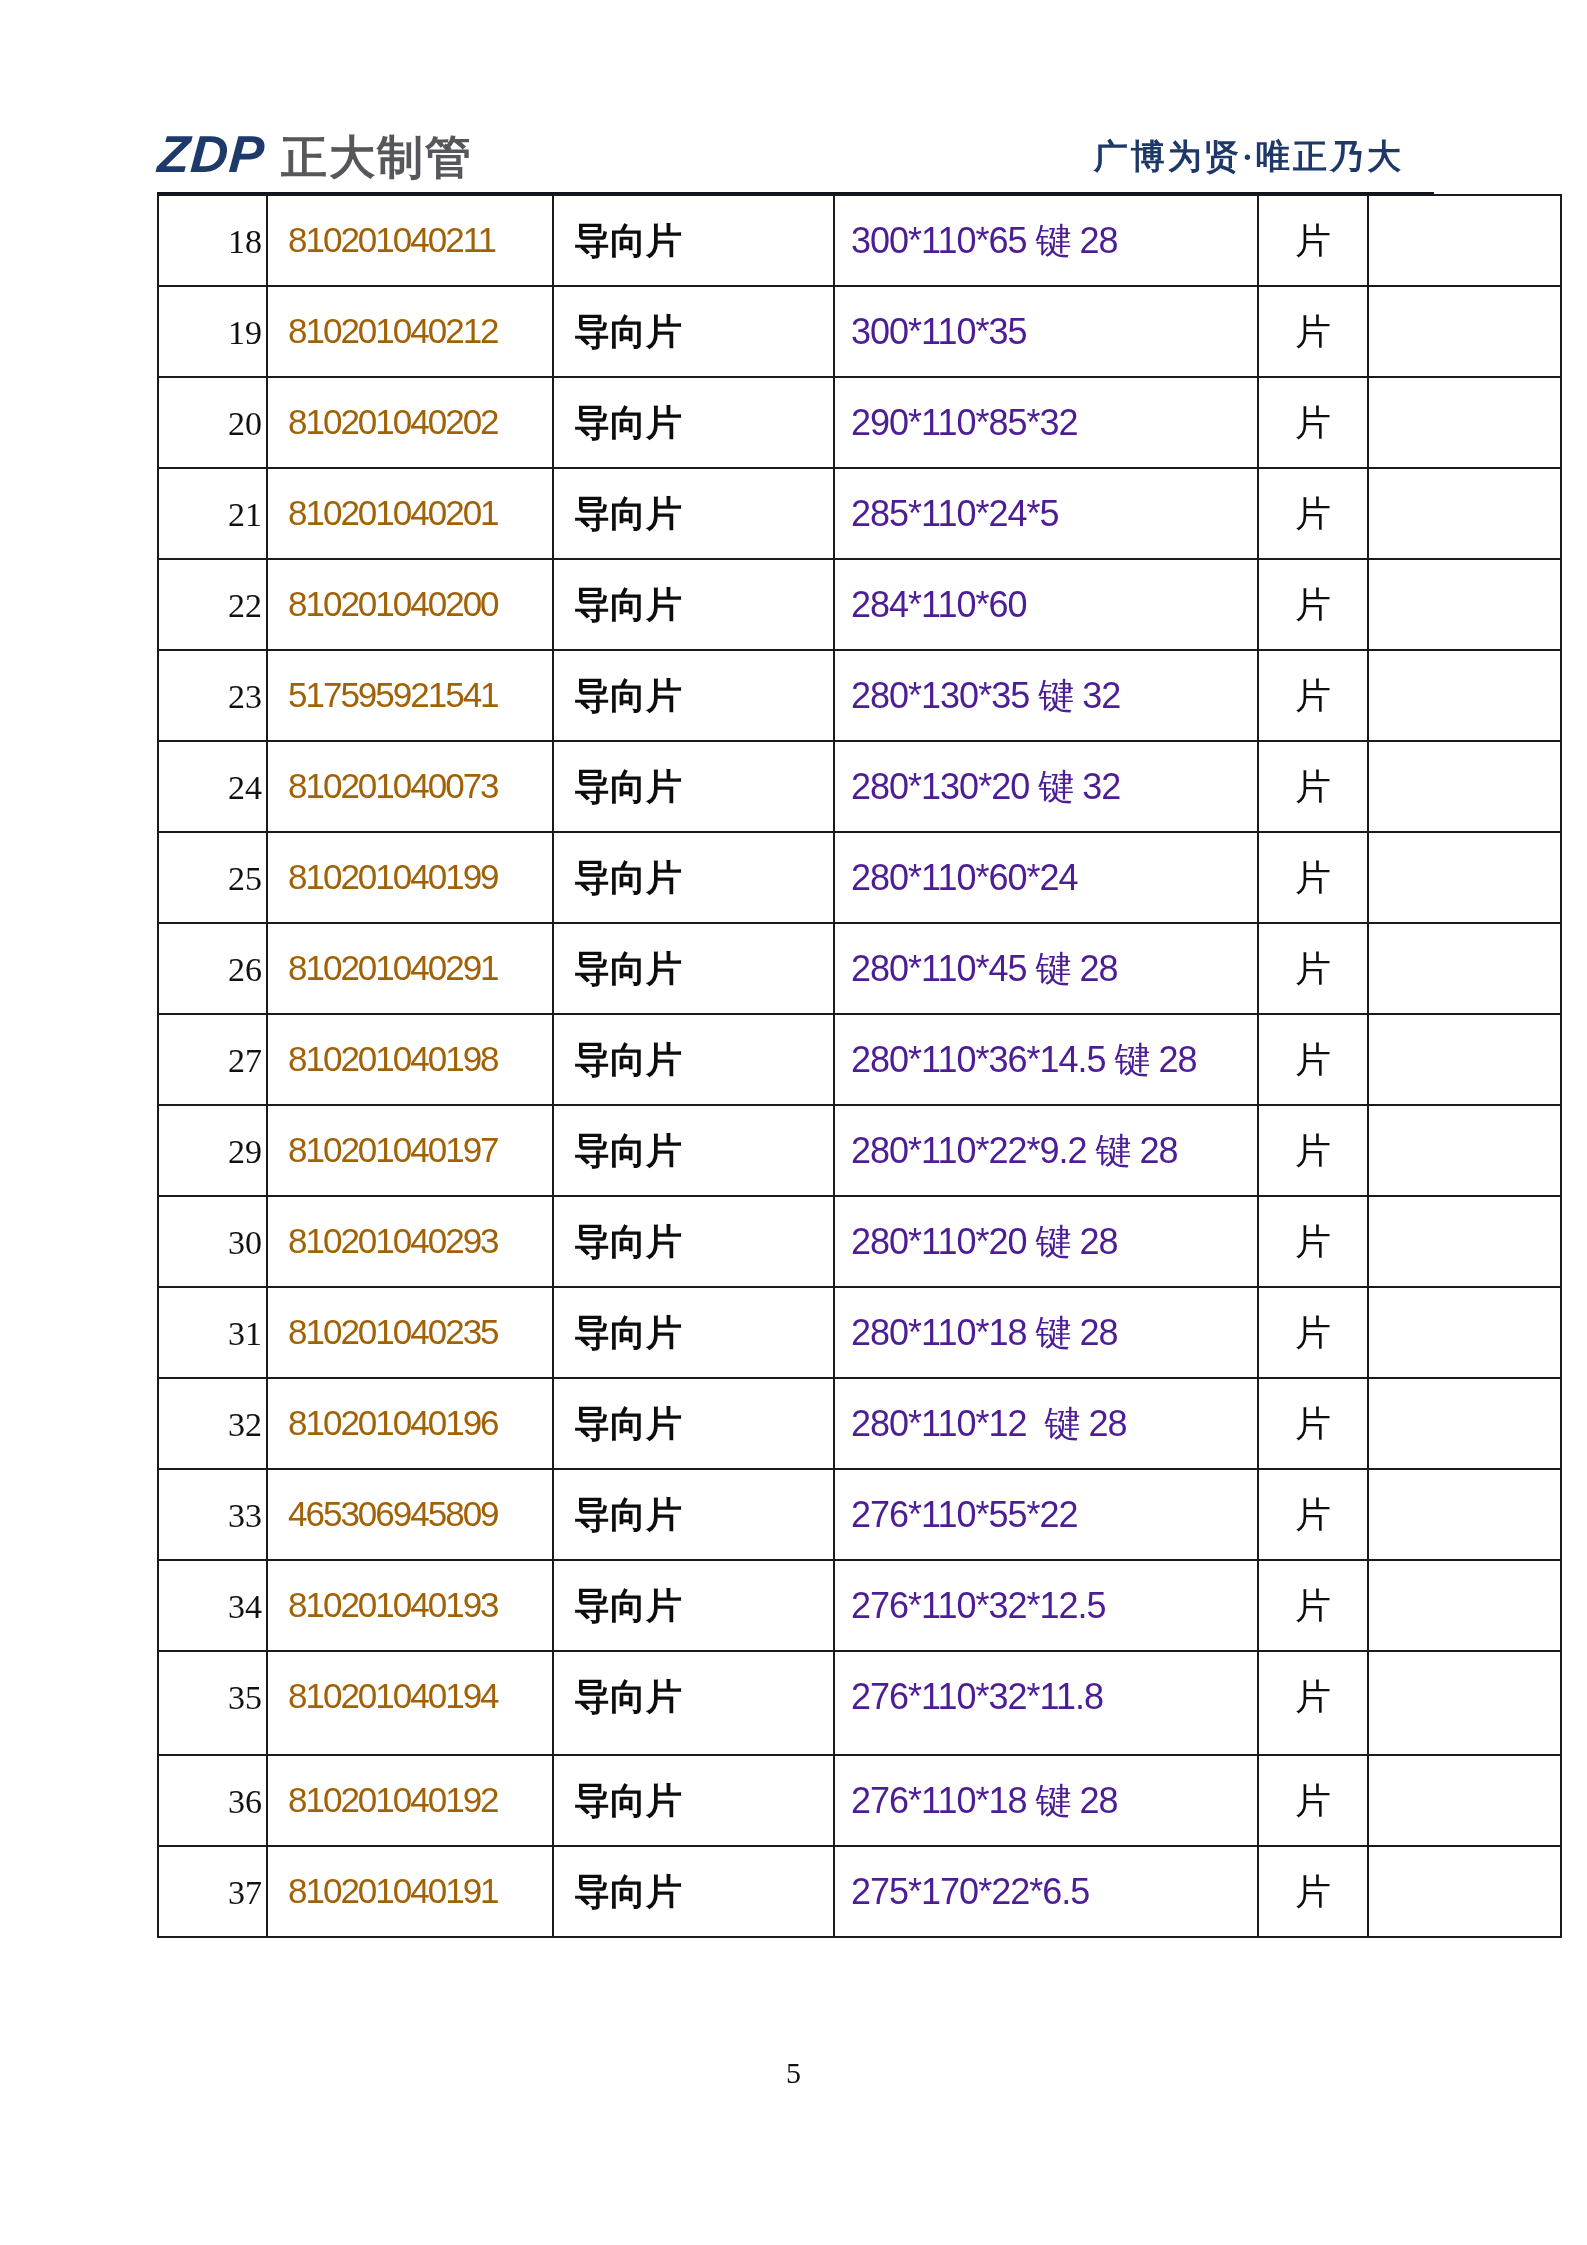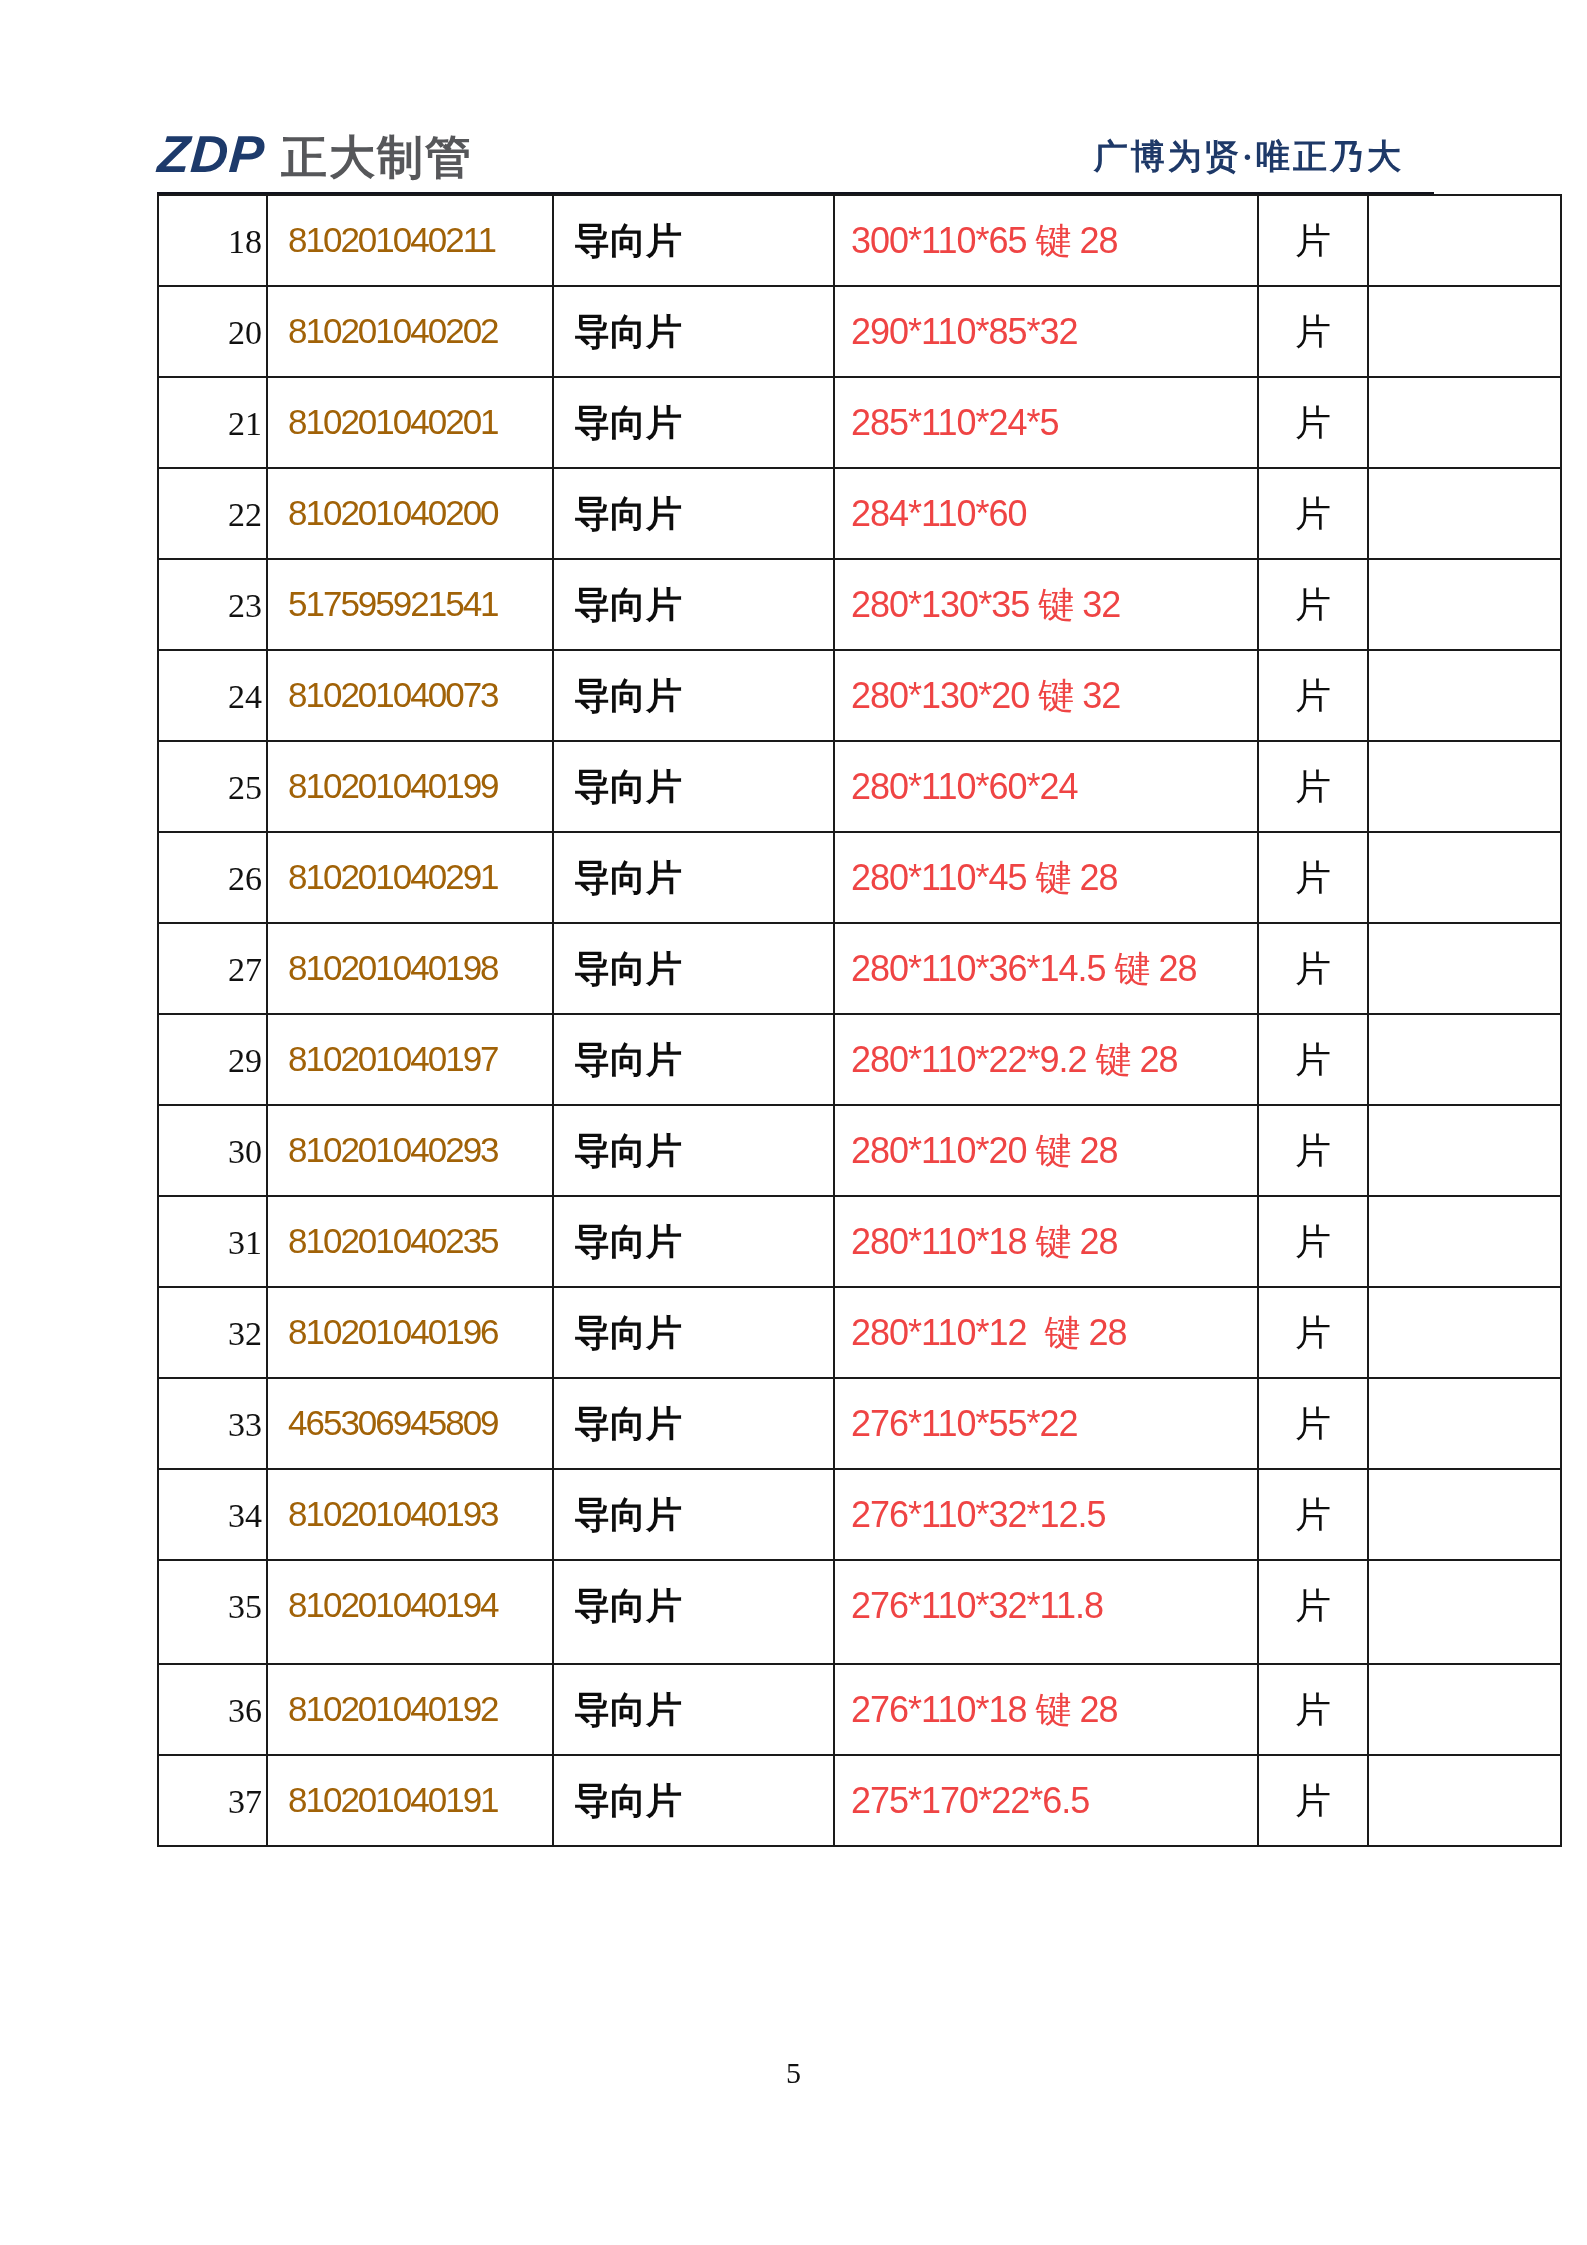--- a/index.html
+++ b/index.html
@@ -104,7 +104,7 @@
     padding-left: 16px !important;
     letter-spacing: -1px;
     white-space: pre-wrap;
-    color: #ef4444;
+    color: #4c1d95;
   }
   .col-unit { text-align: center; color: #0d0d0d; }
 

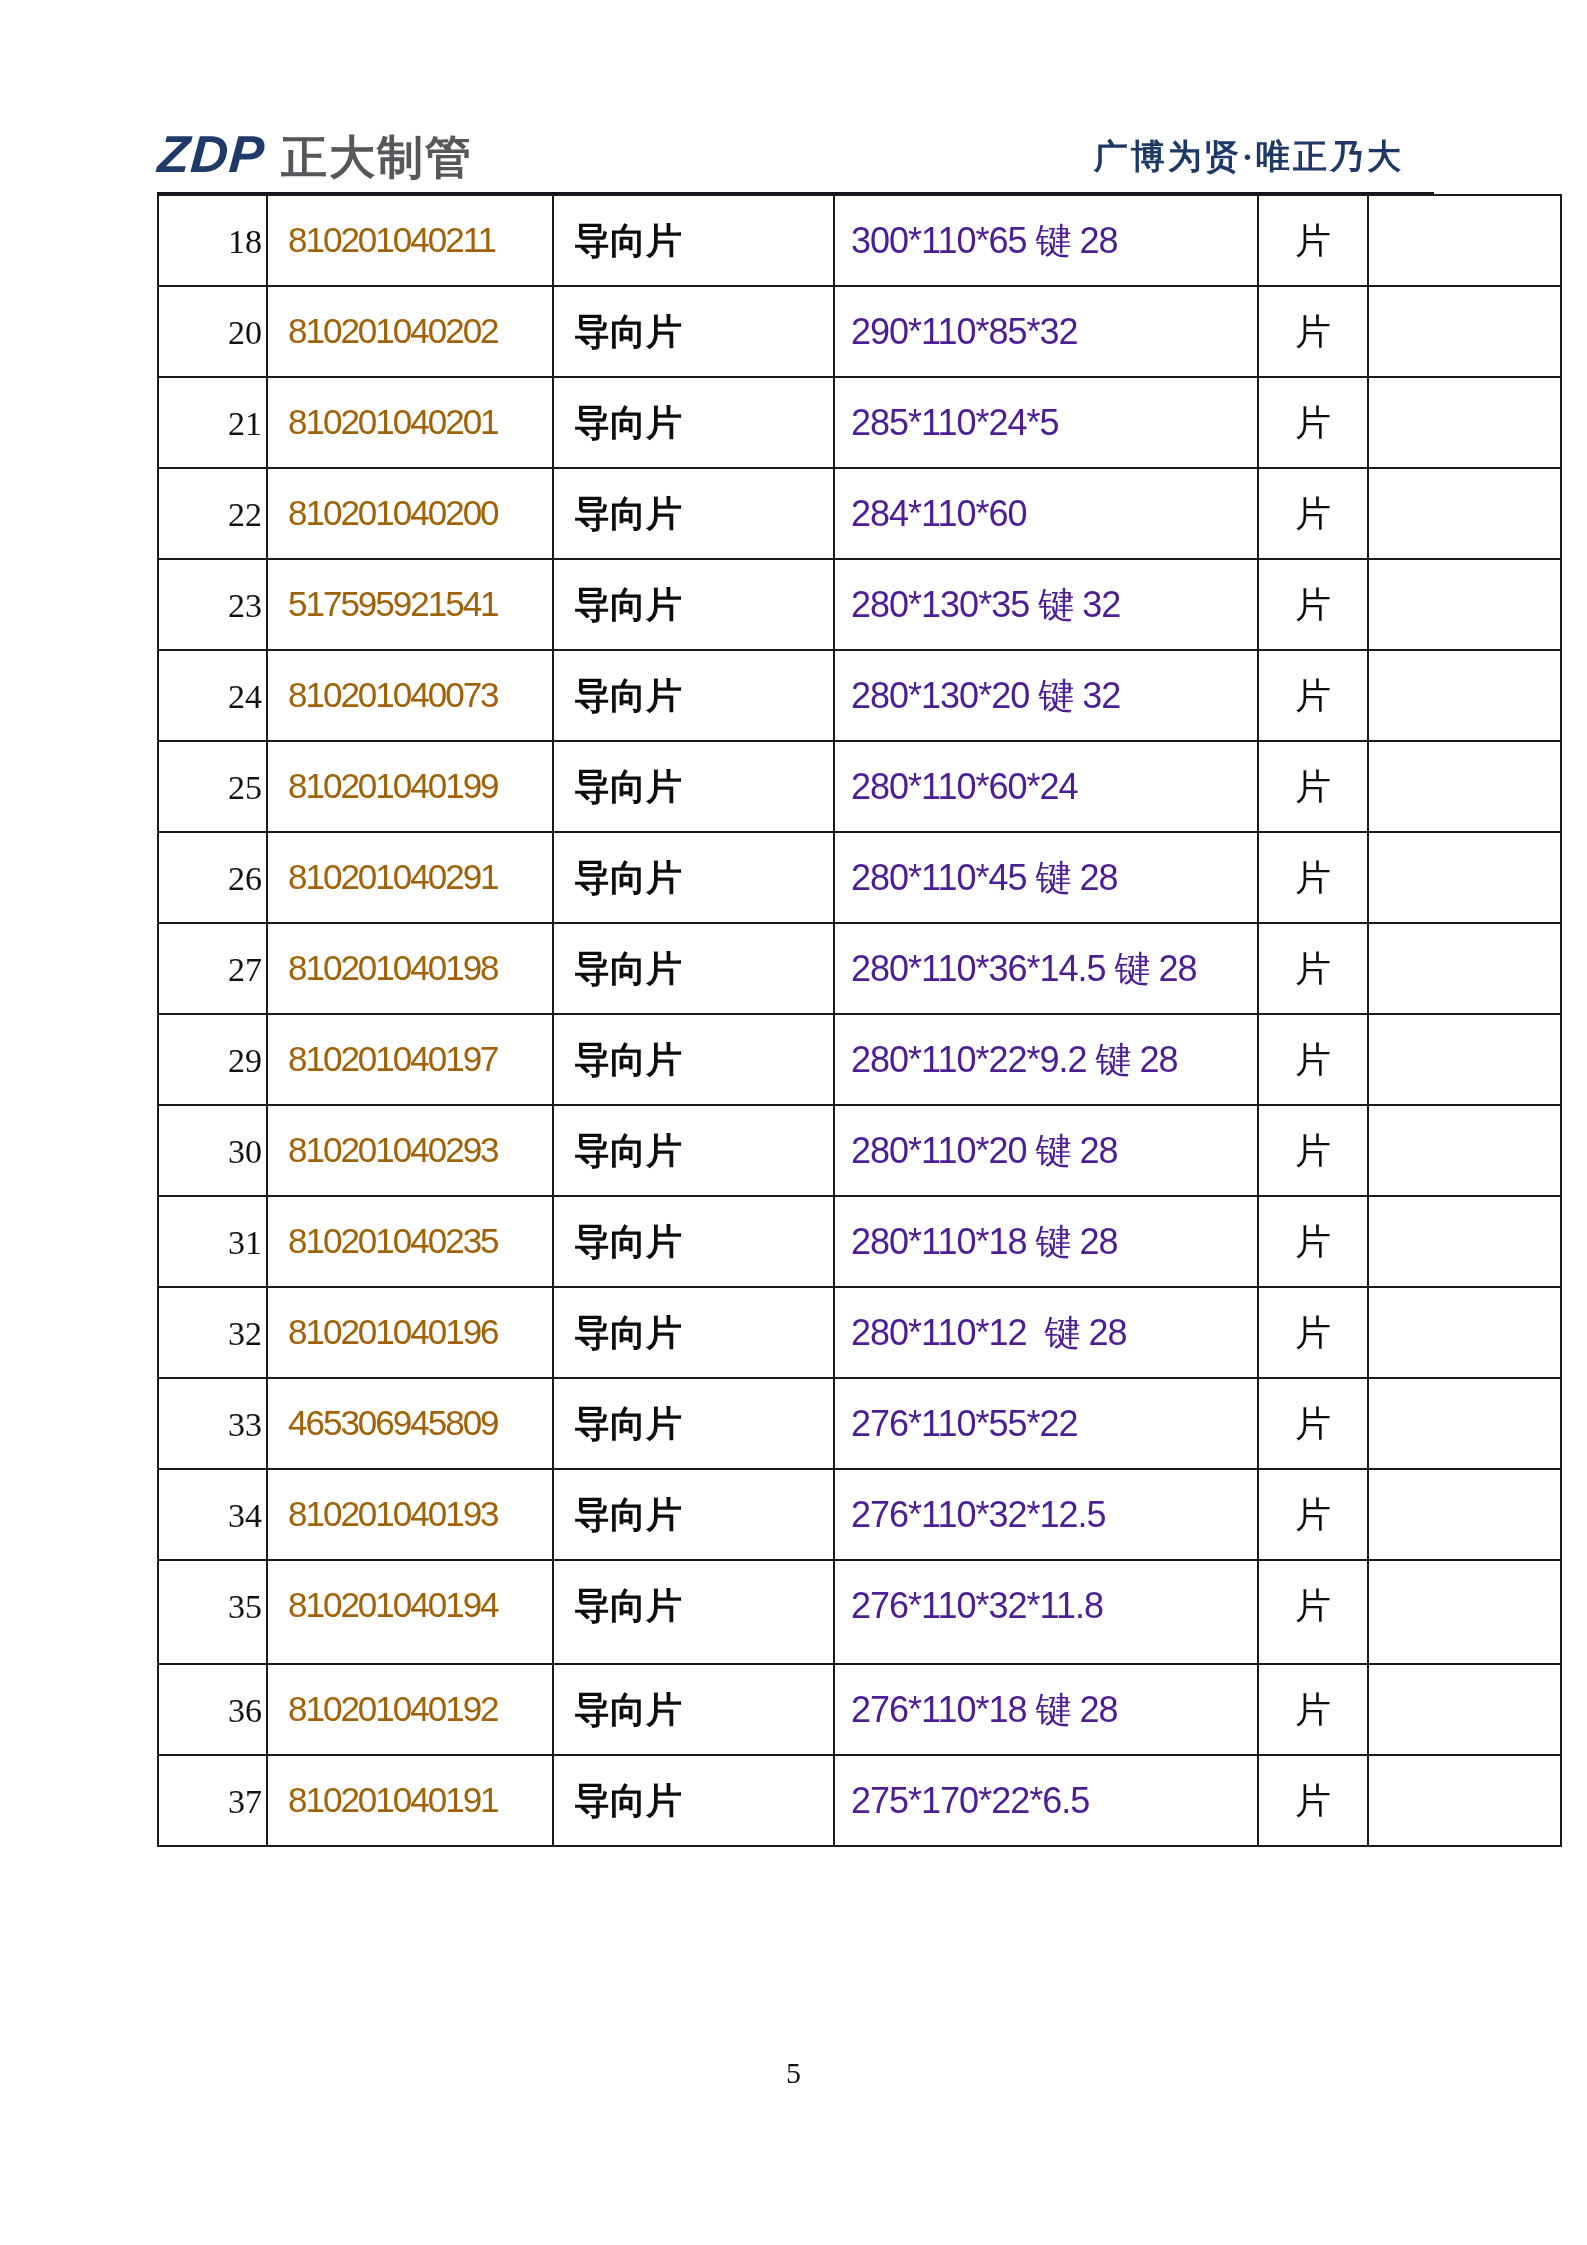--- a/index.html
+++ b/index.html
@@ -154,6 +154,14 @@
         <td class="col-extra"></td>
       </tr>
         <tr>
+        <td class="col-no">19</td>
+        <td class="col-code">810201040212</td>
+        <td class="col-name">导向片</td>
+        <td class="col-spec">300*110*35</td>
+        <td class="col-unit">片</td>
+        <td class="col-extra"></td>
+      </tr>
+        <tr>
         <td class="col-no">20</td>
         <td class="col-code">810201040202</td>
         <td class="col-name">导向片</td>

